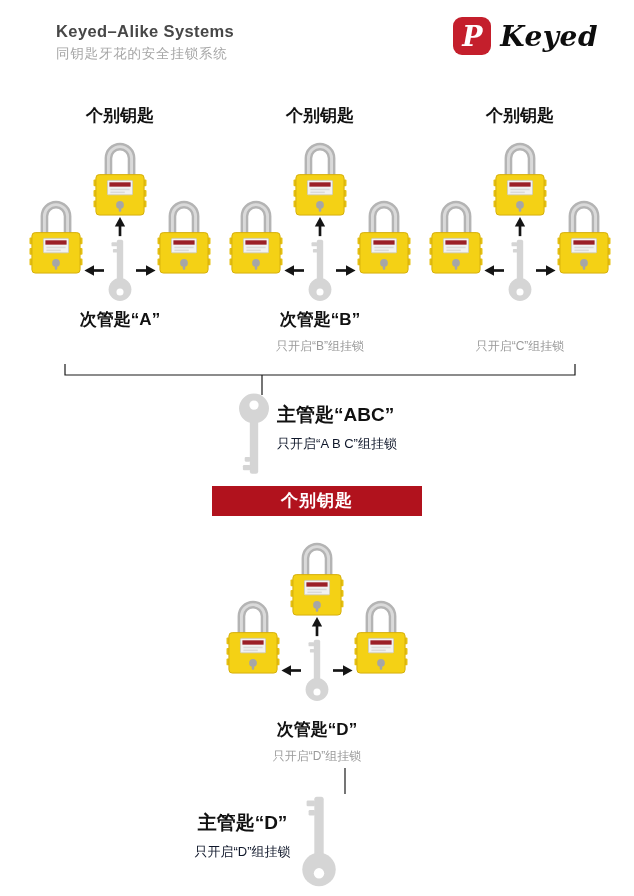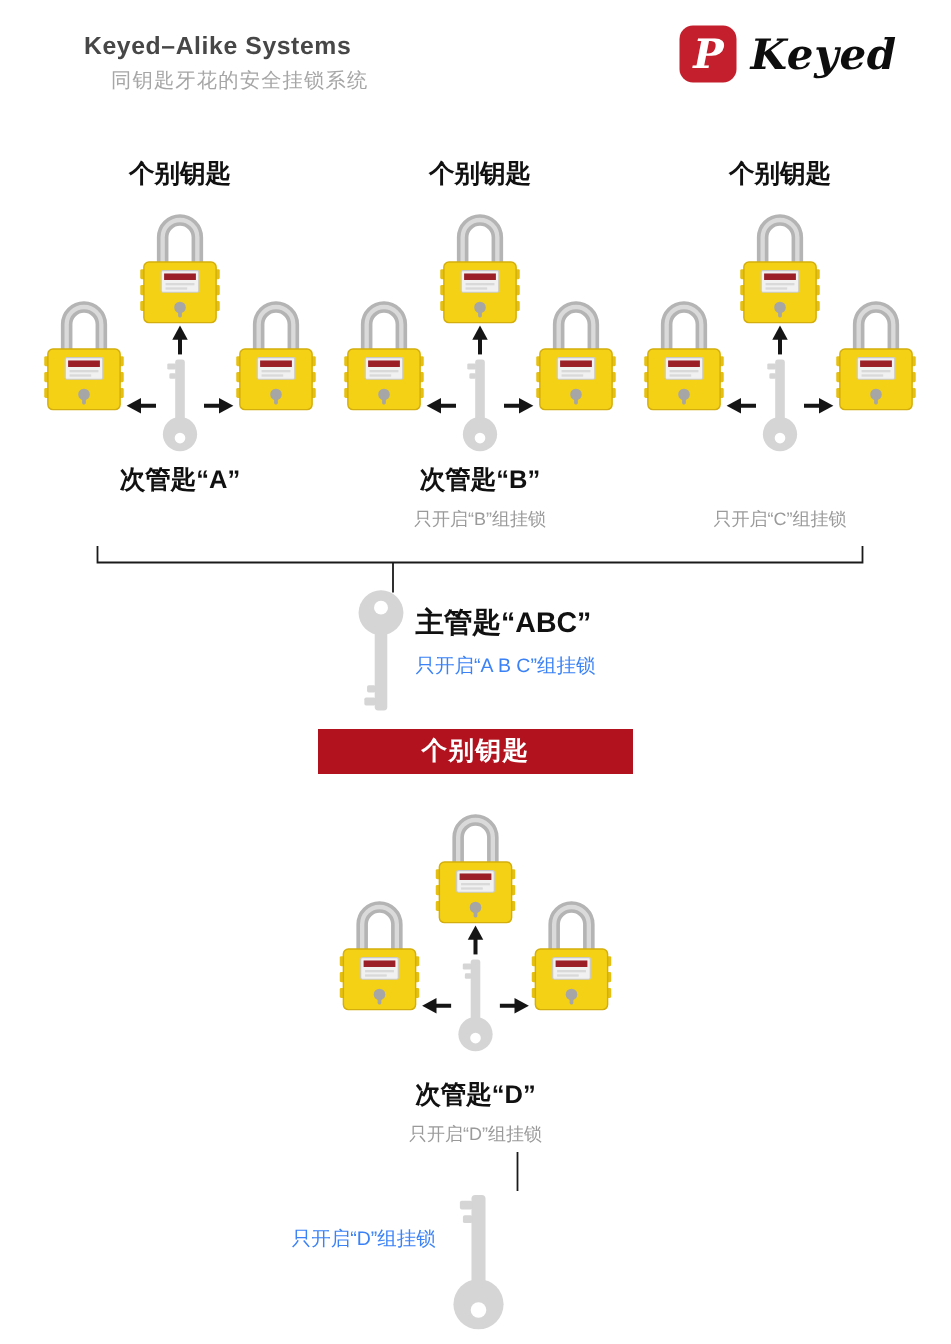--- a/index.html
+++ b/index.html
@@ -8,7 +8,7 @@
 
   
   .hdr-title{position:absolute;left:56px;top:22px;font-size:16.5px;font-weight:700;color:#474747;letter-spacing:.4px;}
-  .hdr-subtitle{position:absolute;left:56px;top:45px;font-size:13.5px;color:#a6a6a6;letter-spacing:.8px;margin-left:18px;}
+  .hdr-subtitle{position:absolute;left:56px;top:45px;font-size:13.5px;color:#a6a6a6;letter-spacing:.8px;}
   .brand{position:absolute;right:36px;top:17px;display:flex;align-items:center;gap:9px;}
   .brand-mark{width:38px;height:38px;background:#c41f2c;border-radius:9px;color:#fff;display:flex;align-items:center;justify-content:center;
               font-family:"DejaVu Serif",serif;font-style:italic;font-weight:700;font-size:27px;}

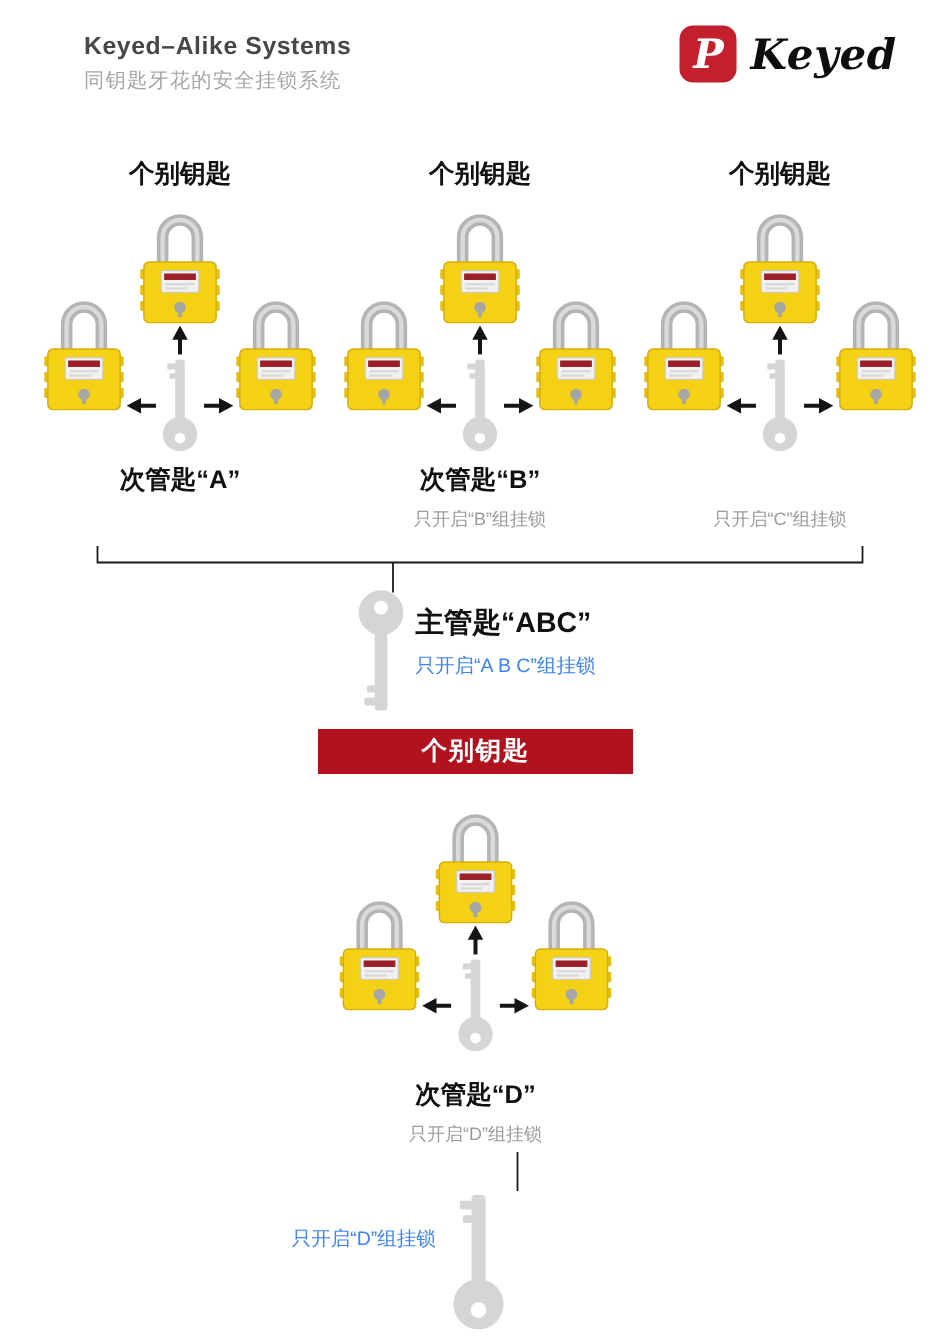--- a/index.html
+++ b/index.html
@@ -41,7 +41,7 @@
   .master-abc .mkey{width:34px;height:84px;transform:scaleY(-1);}
   .mtext{padding-top:10px;}
   .mlabel{font-size:19px;font-weight:700;color:#111;}
-  .mnote{font-size:13px;color:#3b82f6;margin-top:7px;}
+  .mnote{font-size:13px;color:#0f172a;margin-top:7px;}
 
   
   .banner{position:absolute;left:212px;top:486px;width:210px;height:30px;line-height:30px;text-align:center;

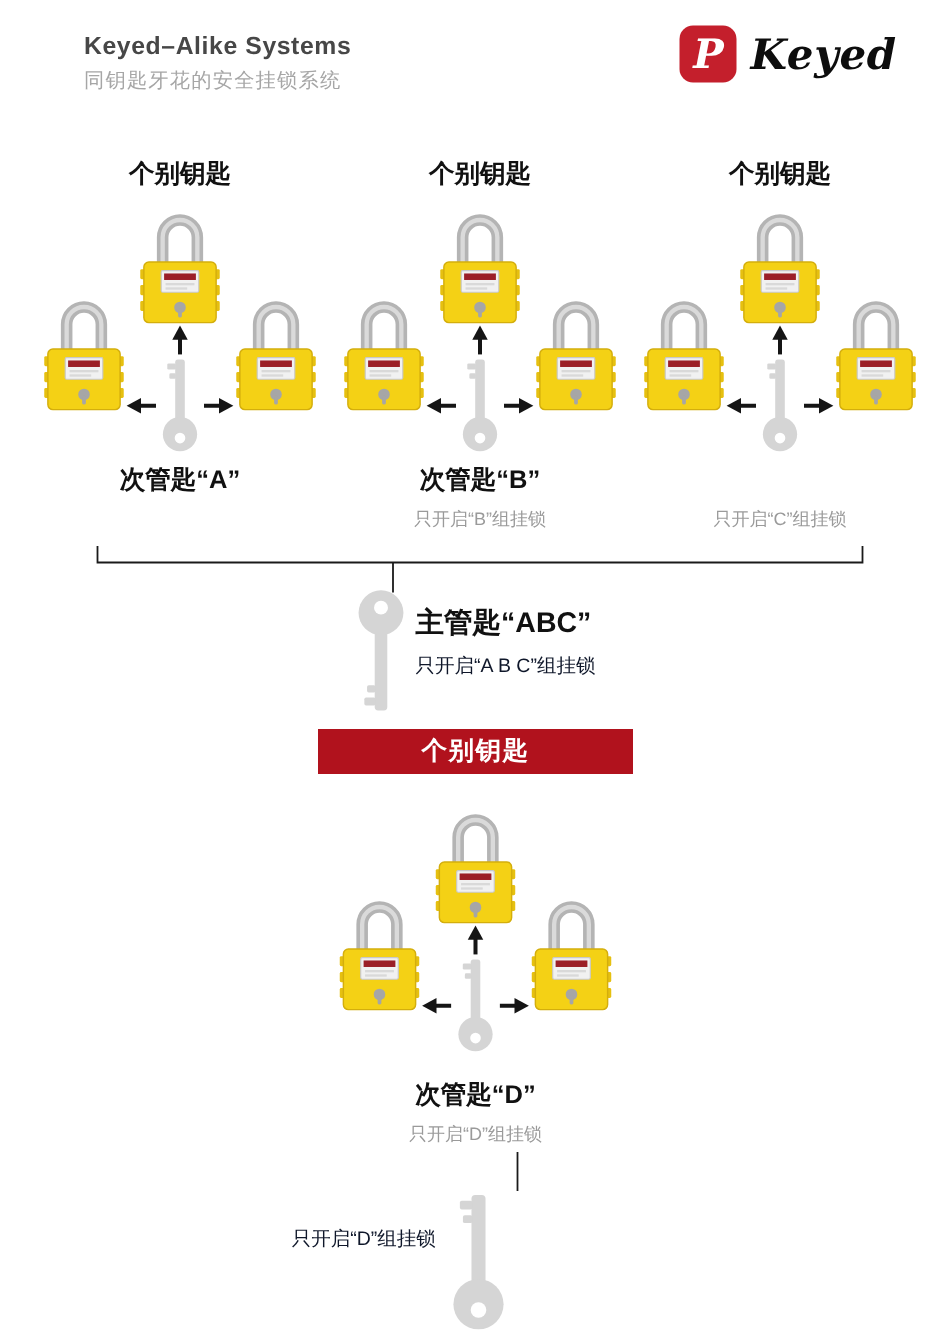--- a/index.html
+++ b/index.html
@@ -240,6 +240,7 @@
   </svg>
 
   <div class="md-text">
+    <div class="mlabel">主管匙“D”</div>
     <div class="mnote">只开启“D”组挂锁</div>
   </div>
   <svg class="md-key">

